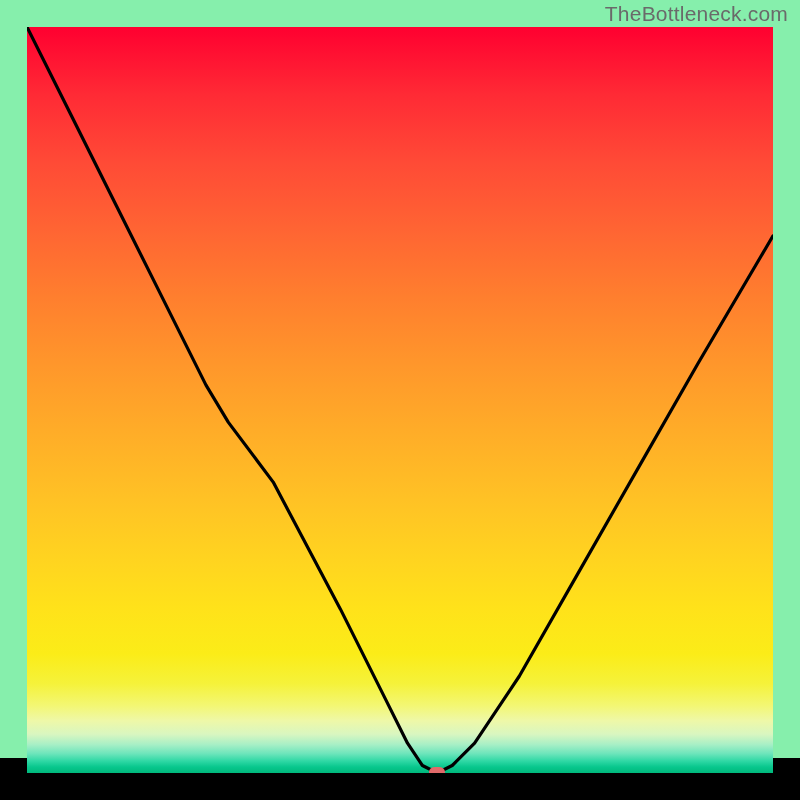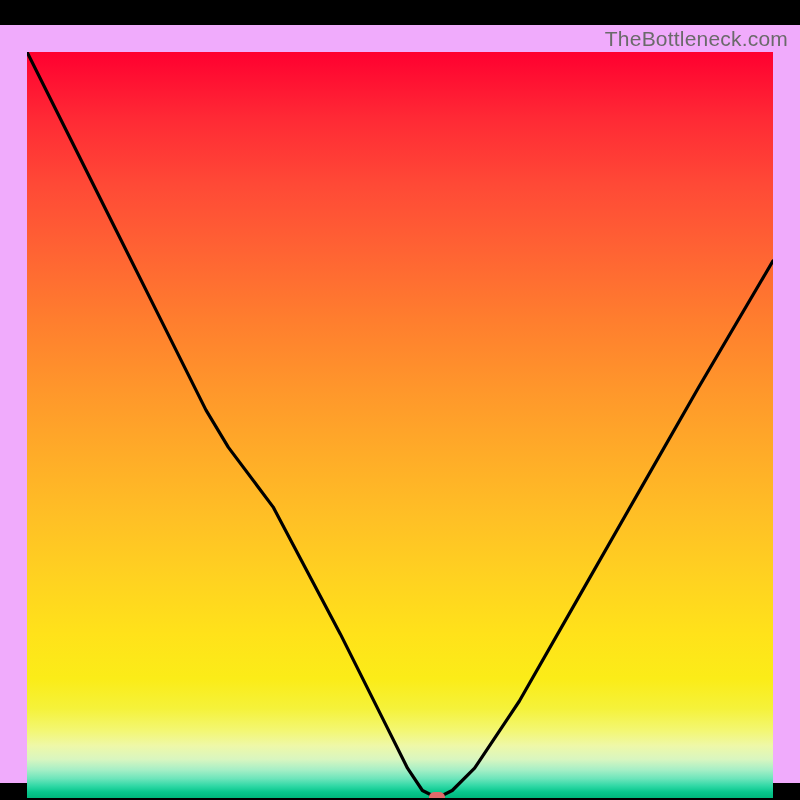--- a/index.html
+++ b/index.html
@@ -15,8 +15,7 @@
     position: relative;
     width: 800px;
     height: 758px;
-    background: #f0abfc;
-    margin-top: 25px;
+    background: #86efac;
   }
   .watermark {
     position: absolute;

